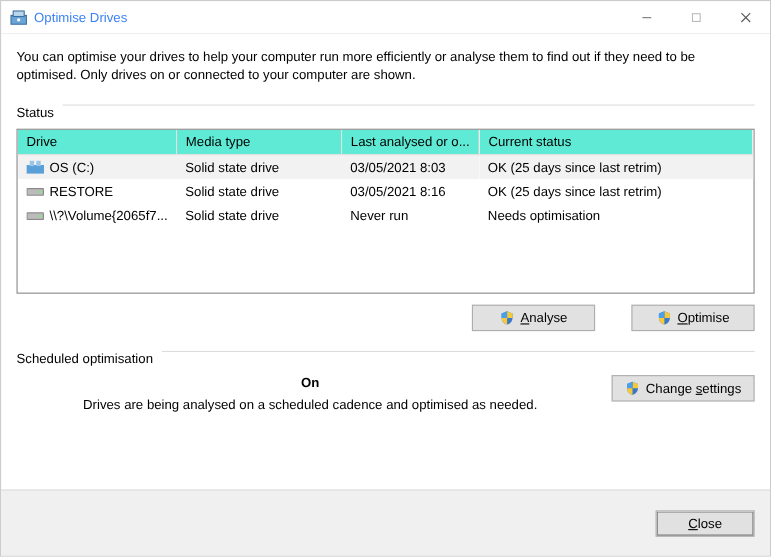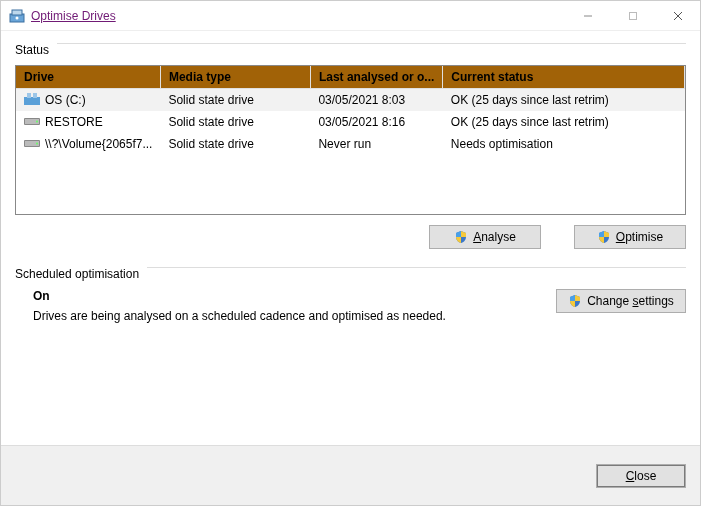--- a/index.html
+++ b/index.html
@@ -25,7 +25,7 @@
       margin-right: 6px;
       display: inline-flex;
     }
-    .titlebar-title { flex: 1; font-size: 12px; color: #701a75; text-decoration: underline; }
+    .titlebar-title { flex: 1; font-size: 12px; color: #3b82f6; }
     .titlebar-controls { display: flex; }
     .titlebar-btn {
       width: 45px; height: 30px;

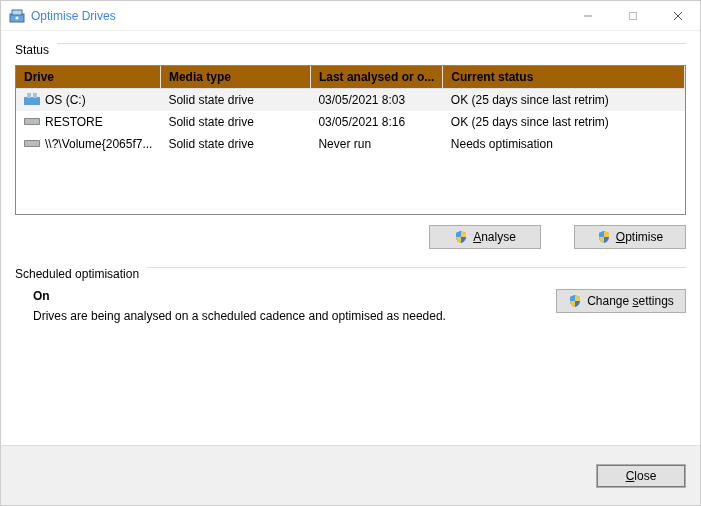--- a/index.html
+++ b/index.html
@@ -187,6 +187,7 @@
 </div>
 
 <div class="content">
+  <p class="description">You can optimise your drives to help your computer run more efficiently or analyse them to find out if they need to be optimised. Only drives on or connected to your computer are shown.</p>
 
   <div class="section-label-row">
     <span class="section-label">Status</span>

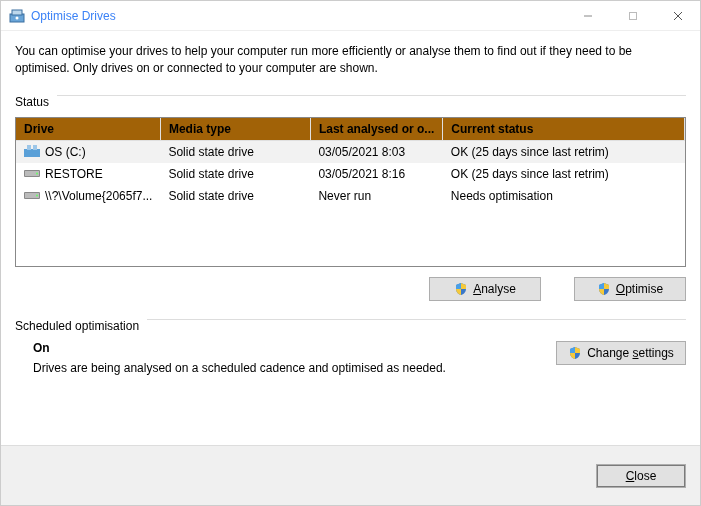--- a/index.html
+++ b/index.html
@@ -70,11 +70,11 @@
     }
     thead th {
       text-align: left;
-      font-weight: bold;
+      font-weight: normal;
       padding: 4px 8px;
       border-right: 1px solid #e0e0e0;
       border-bottom: 1px solid #e0e0e0;
-      background: #a16207;
+      background: #5eead4;
       white-space: nowrap;
       overflow: hidden;
       text-overflow: ellipsis;

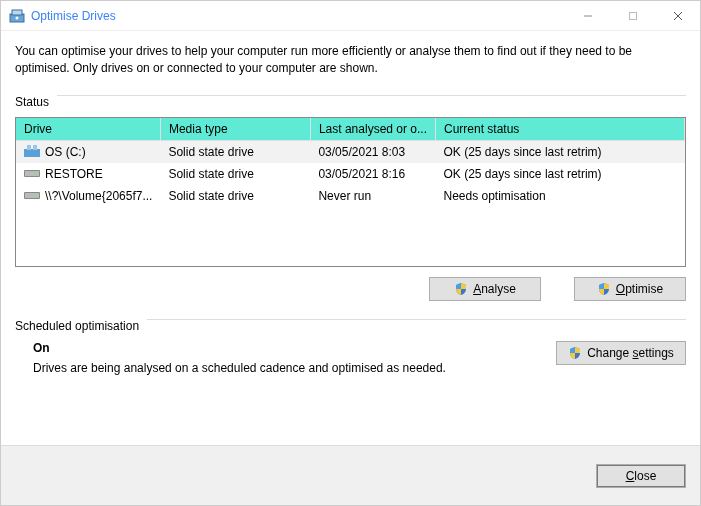--- a/index.html
+++ b/index.html
@@ -91,6 +91,7 @@
     }
     .drive-cell {
       display: flex;
+      align-items: center;
       gap: 5px;
     }
     .drive-icon {

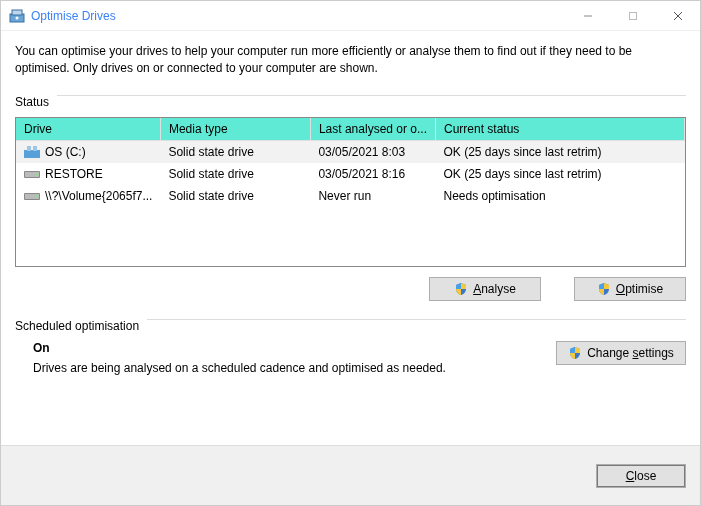--- a/index.html
+++ b/index.html
@@ -129,6 +129,7 @@
     }
     .sched-body {
       padding-left: 18px;
+      text-align: center;
     }
     .sched-on {
       font-weight: bold;

